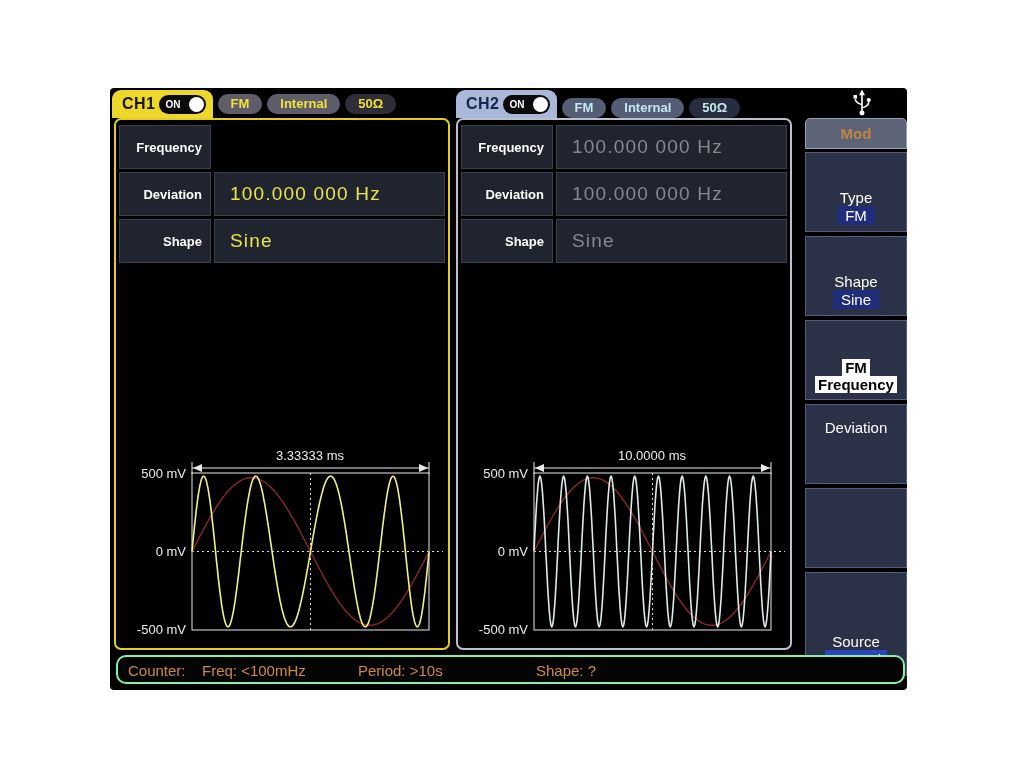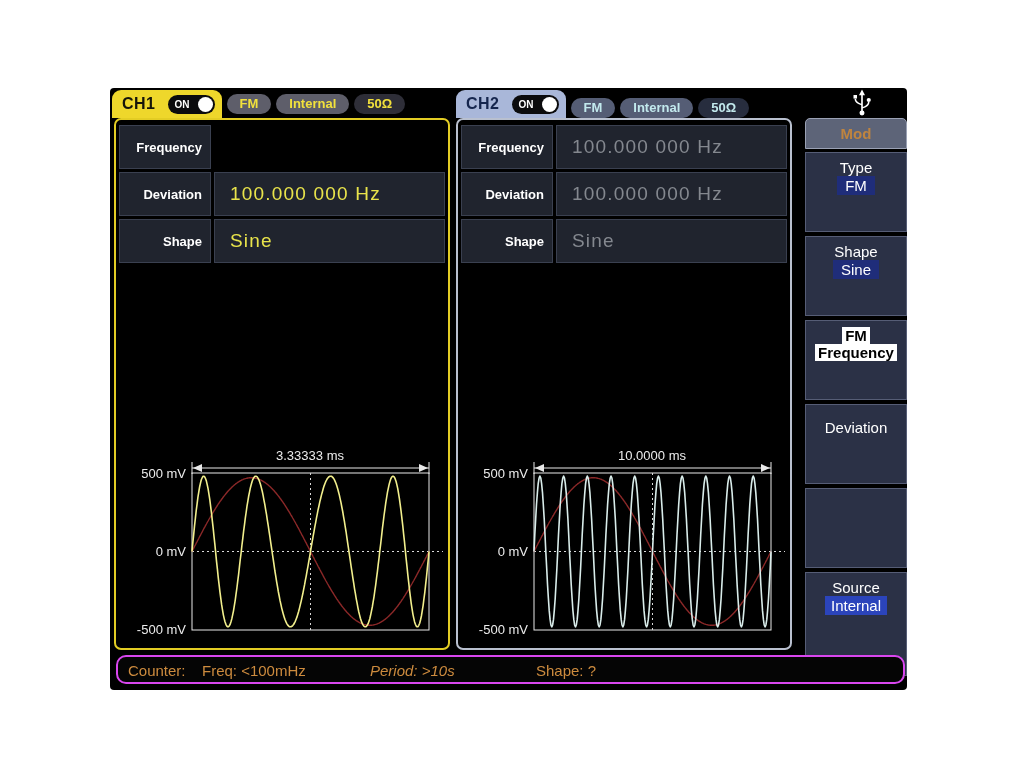--- a/index.html
+++ b/index.html
@@ -12,7 +12,7 @@
   .chan-header{position:absolute;top:2px;height:28px;display:flex;align-items:center;gap:5px;}
   .ch1h{left:2px;width:340px;}
   .ch2h{left:346px;width:340px;align-items:flex-end;}
-  .tab{height:28px;display:flex;align-items:center;gap:12px;padding:0 7px 0 10px;
+  .tab{height:28px;display:flex;align-items:center;gap:3px;padding:0 7px 0 10px;
        border-radius:9px 9px 0 0;}
   .ch1tab{background:#eed72b;color:#15150a;}
   .ch2tab{background:#a9b7d9;color:#16264e;}

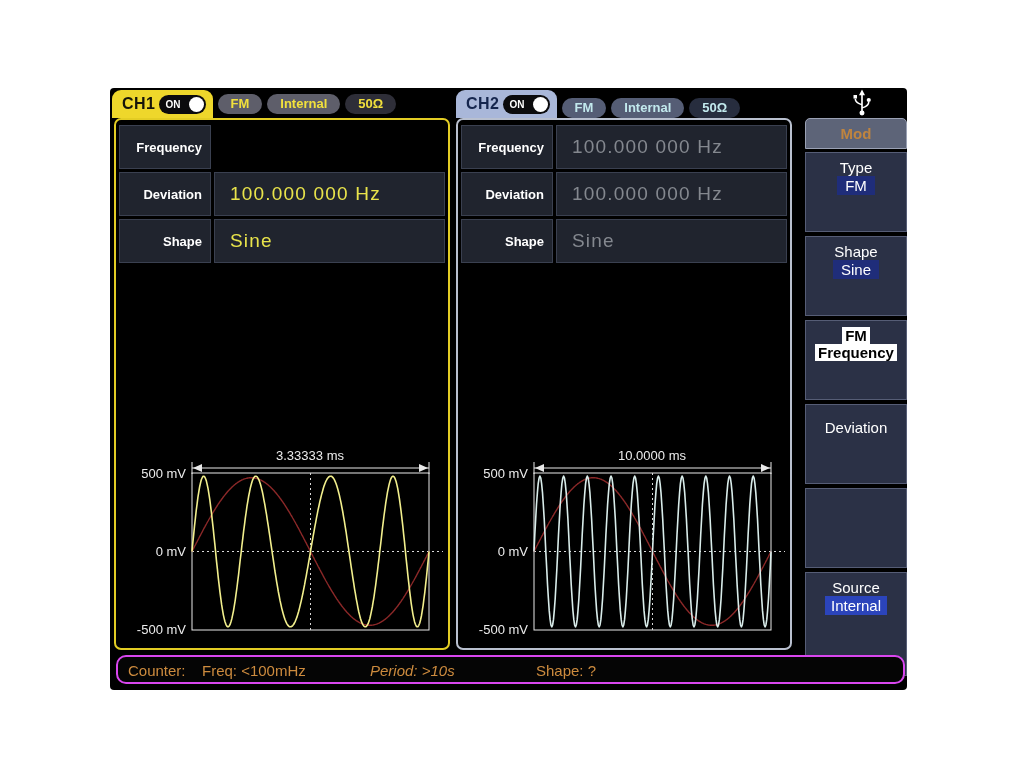--- a/index.html
+++ b/index.html
@@ -61,7 +61,7 @@
   .sidebar{position:absolute;left:695px;top:30px;width:102px;height:534px;}
   .skey{position:absolute;left:0;width:100%;background:#2b3146;
         border:1px solid #565d76;box-sizing:border-box;display:flex;
-        flex-direction:column;align-items:center;justify-content:flex-start;
+        flex-direction:column;align-items:center;justify-content:flex-end;
         color:#fff;font-size:15px;padding:6px 0;}
   .mod-title{background:#5d6478;color:#bf843f;font-weight:bold;
              border-color:#9aa1b4;border-radius:5px 5px 0 0;justify-content:center;}

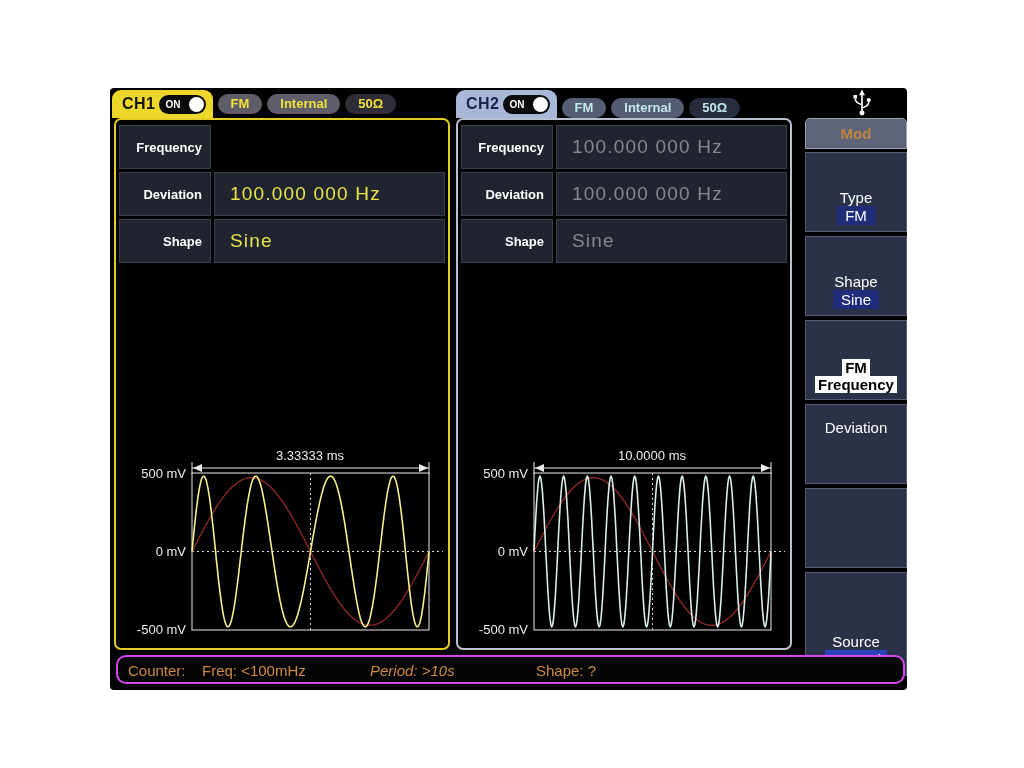--- a/index.html
+++ b/index.html
@@ -71,7 +71,7 @@
 
   
   .counter{position:absolute;left:6px;top:567px;width:789px;height:29px;
-           border:2px solid #d946ef;border-radius:10px;box-sizing:border-box;
+           border:2px solid #86efac;border-radius:10px;box-sizing:border-box;
            color:#cd8b3e;font-size:15px;background:#050505;}
   .counter span{position:absolute;top:50%;transform:translateY(-50%);white-space:nowrap;}
 </style>

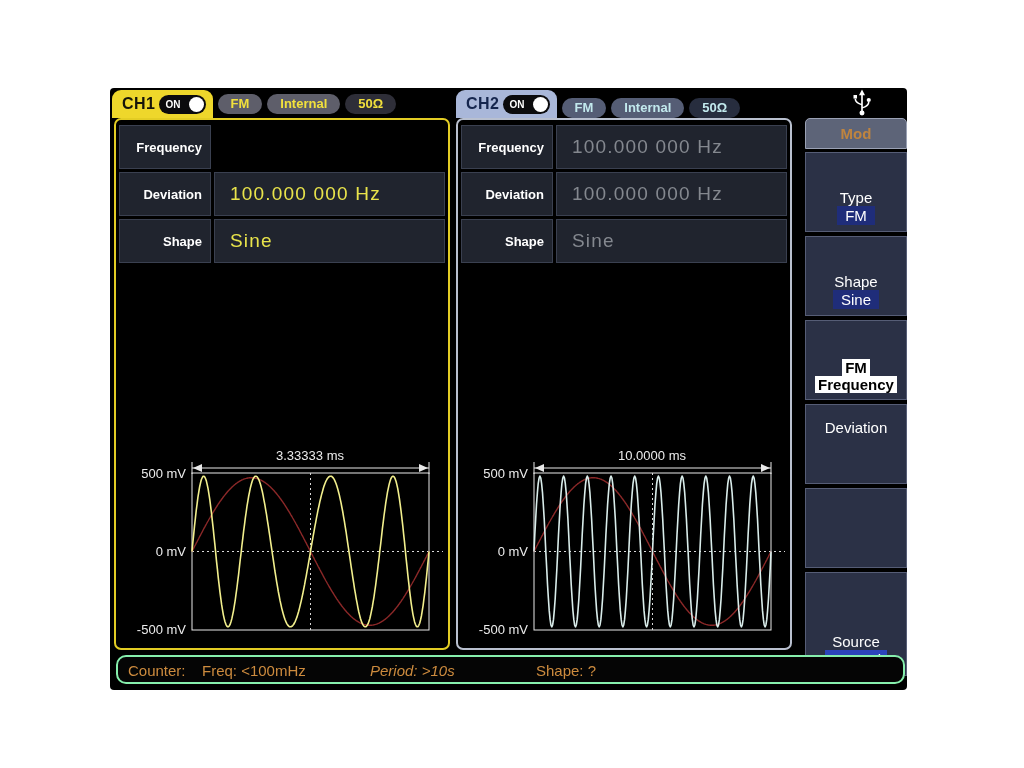--- a/index.html
+++ b/index.html
@@ -212,7 +212,7 @@
   <div class="counter">
     <span style="left:10px;">Counter:</span>
     <span style="left:84px;">Freq: &lt;100mHz</span>
-    <span style="left:252px;font-style:italic;">Period: &gt;10s</span>
+    <span style="left:240px;">Period: &gt;10s</span>
     <span style="left:418px;">Shape: ?</span>
   </div>
 

